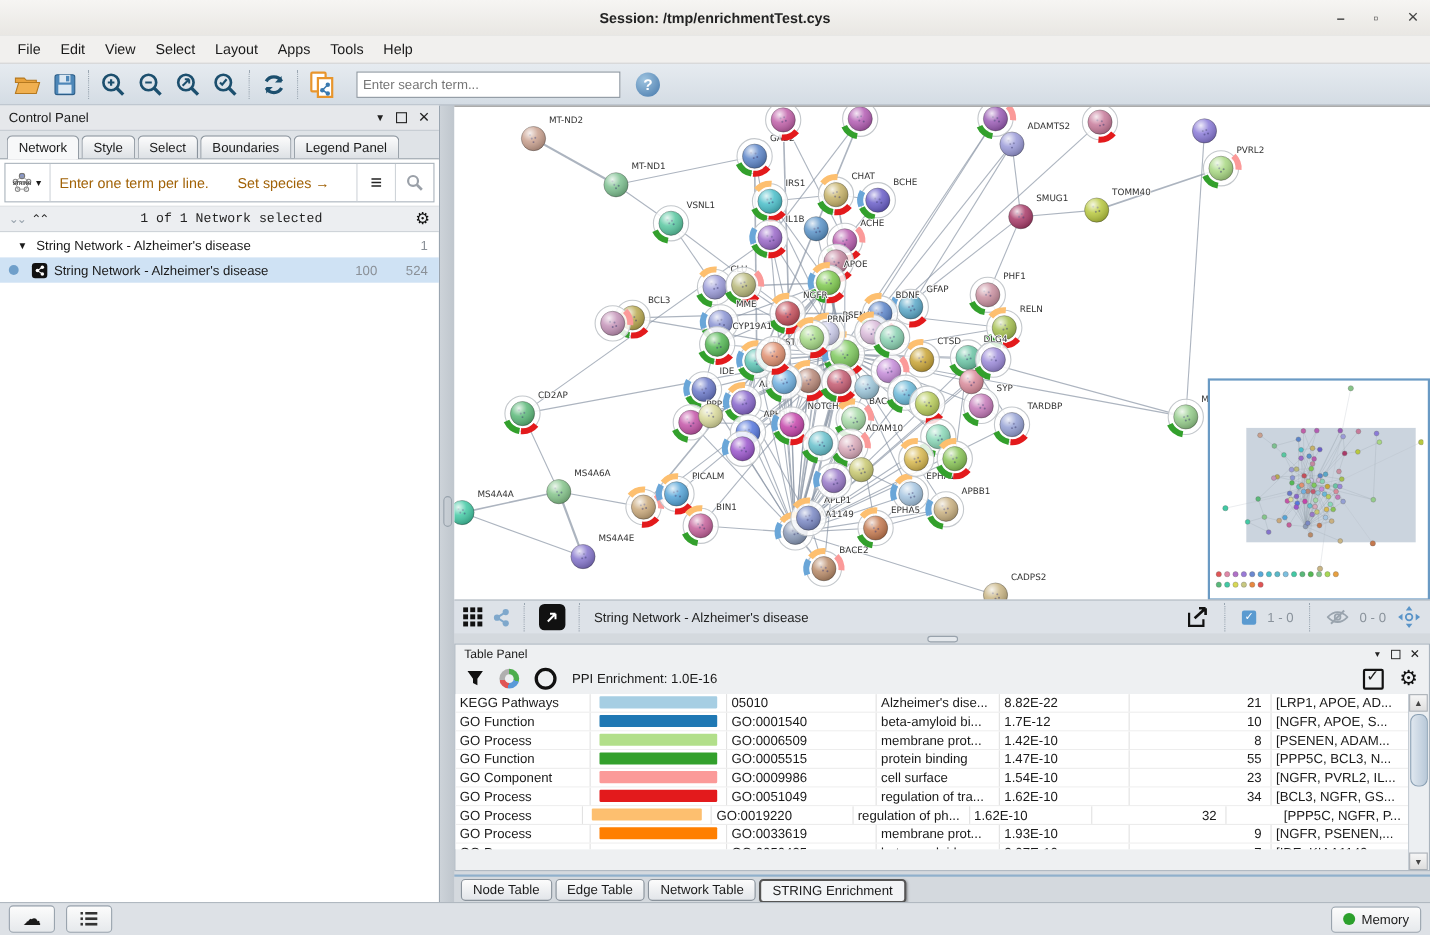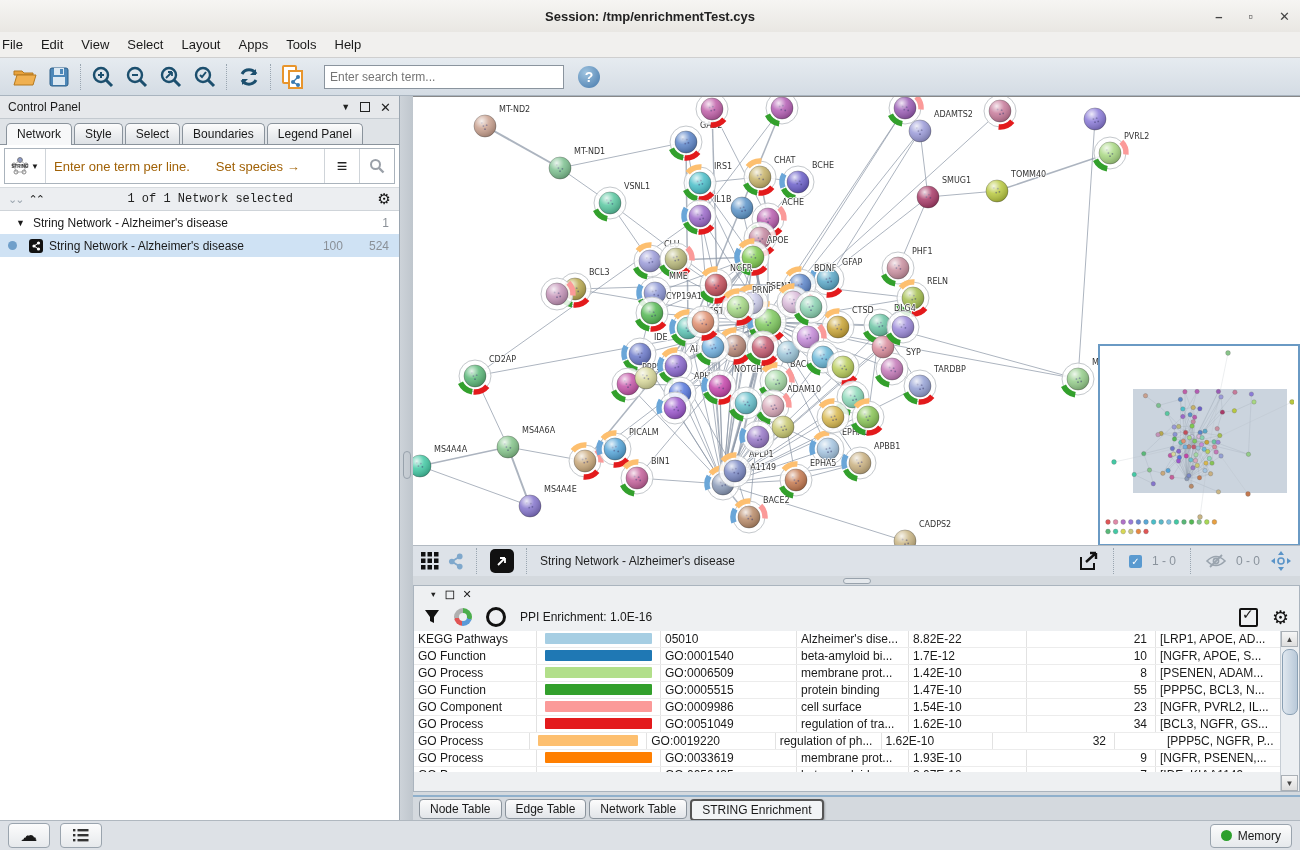--- a/index.html
+++ b/index.html
@@ -10,7 +10,7 @@
   .winctl{position:absolute;right:10px;top:0;height:32px;display:flex;align-items:center;gap:26px;color:#444;font-size:13px;font-weight:bold;}
   .winctl span{cursor:default;}
   
-  #menubar{position:absolute;left:0;top:32px;width:1300px;height:26px;background:#f1f0ee;border-bottom:1px solid #cfcfcf;display:flex;align-items:center;padding-left:2px;gap:18px;box-sizing:border-box;font-size:13px;}
+  #menubar{position:absolute;left:0;top:32px;width:1300px;height:26px;background:#f1f0ee;border-bottom:1px solid #cfcfcf;display:flex;align-items:center;padding-left:16px;gap:18px;box-sizing:border-box;font-size:13px;}
   
   #toolbar{position:absolute;left:0;top:58px;width:1300px;height:38px;background:linear-gradient(#e6ebf0,#d4dce4);border-bottom:1px solid #a9b4bf;display:flex;align-items:center;padding-left:8px;box-sizing:border-box;}
   .tbtn{width:34px;height:30px;display:flex;align-items:center;justify-content:center;border-radius:3px;}

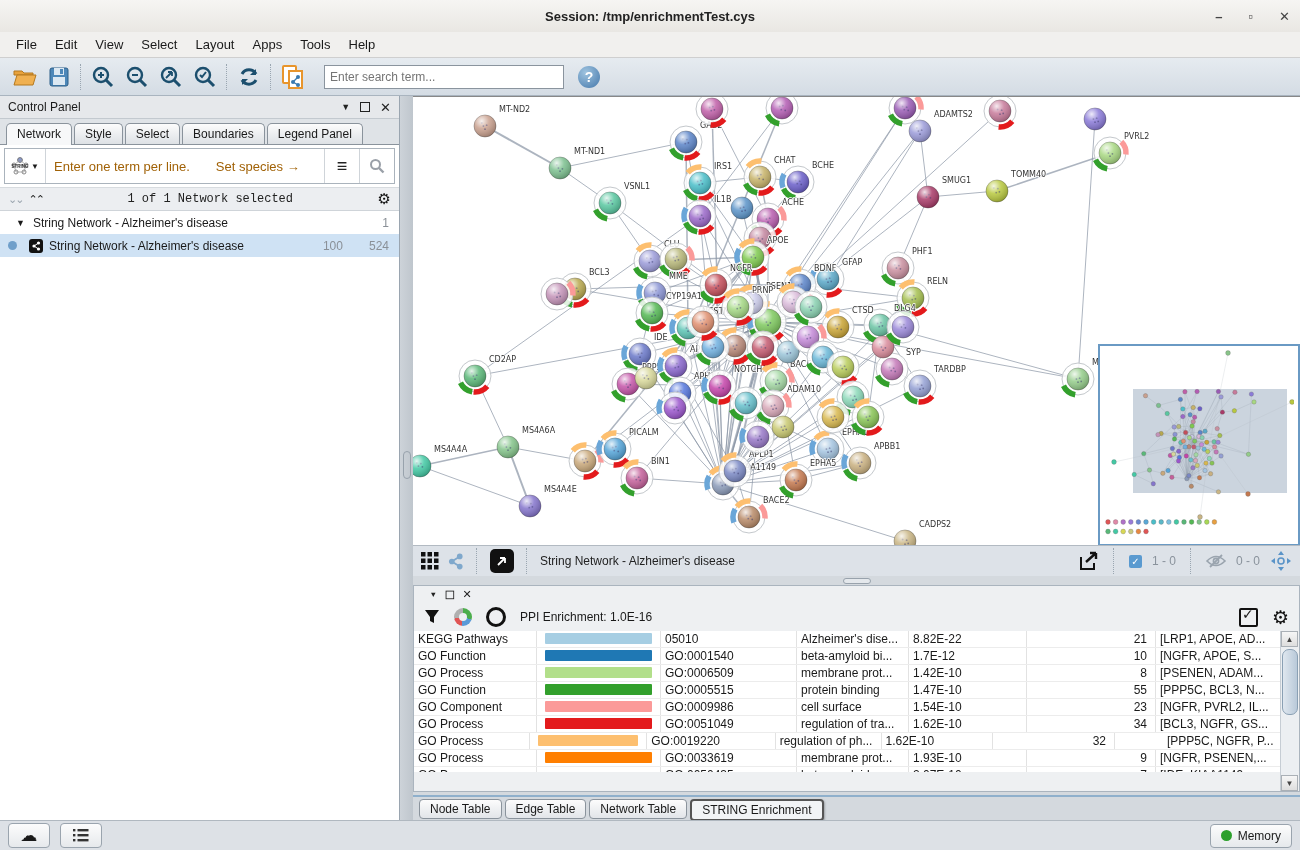--- a/index.html
+++ b/index.html
@@ -1700,6 +1700,7 @@
 
     <div id="tpanel">
       <div id="tphead">
+        <span class="t">Table Panel</span>
         <div class="phctl" style="transform:scale(.85);transform-origin:right center;">
           <span class="arr">▼</span>
           <span class="sq"></span>

